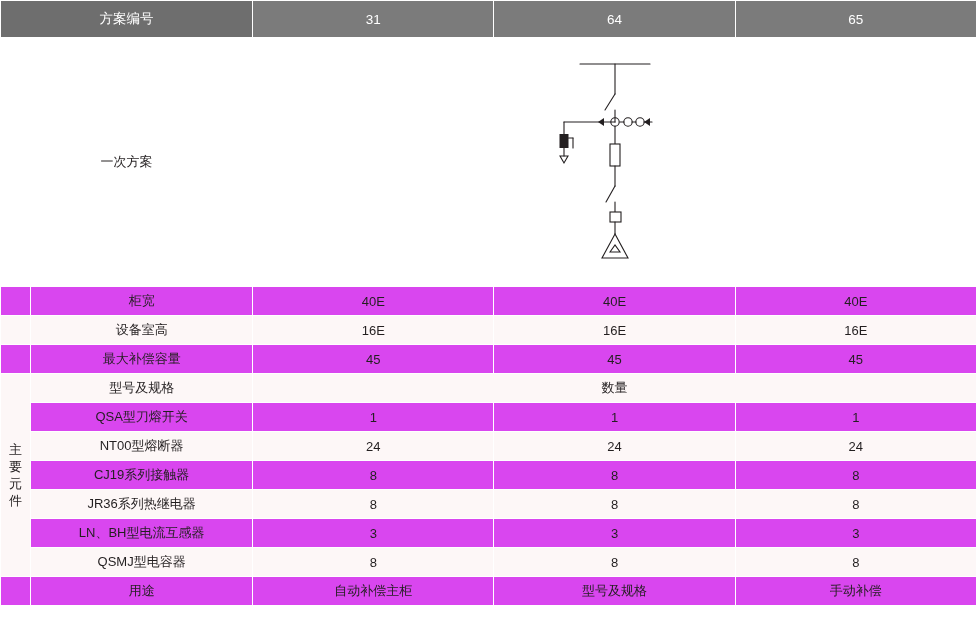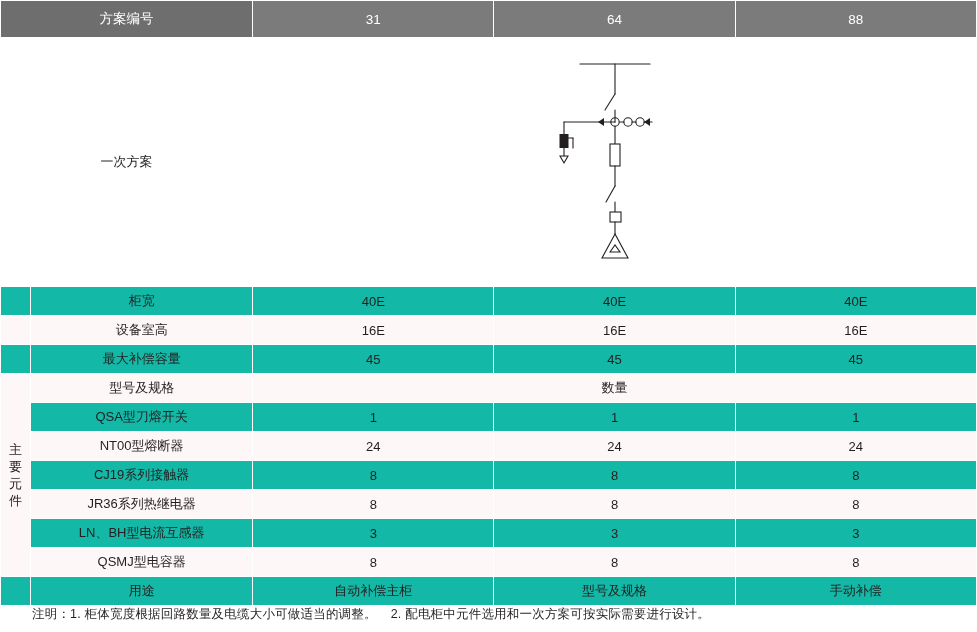--- a/index.html
+++ b/index.html
@@ -117,7 +117,7 @@
         <td class="hdr-label" colspan="2">方案编号</td>
         <td class="hdr-num">31</td>
         <td class="hdr-num">64</td>
-        <td class="hdr-num">88</td>
+        <td class="hdr-num">65</td>
       </tr>
 
       <tr class="diagram">

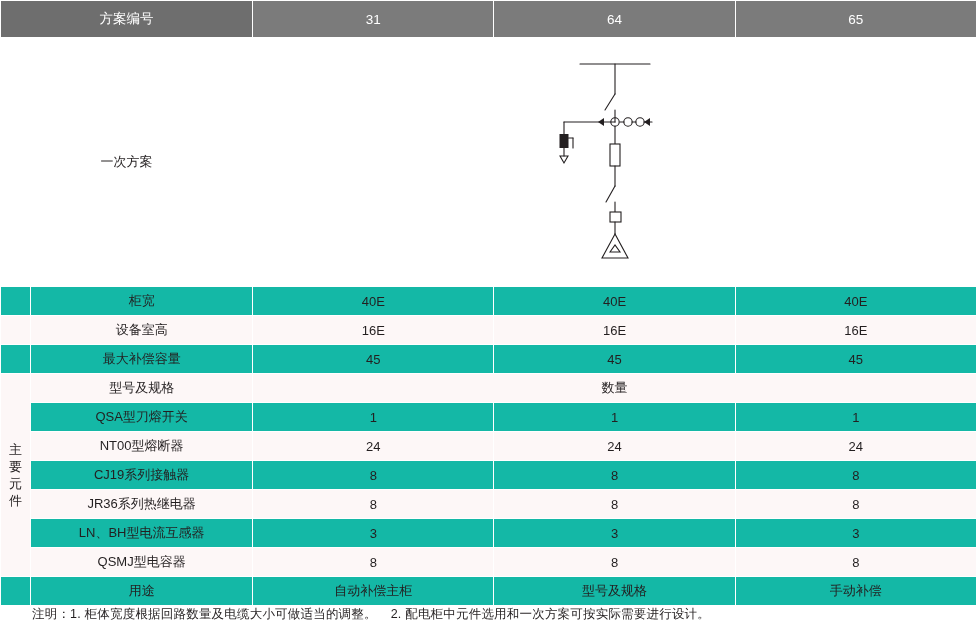--- a/index.html
+++ b/index.html
@@ -65,7 +65,7 @@
   }
 
   
-  .band-a{background:#14b8a6;}
+  .band-a{background:#d946ef;}
   .band-b{background:#fdf7f7;}
 
   td.lbl{

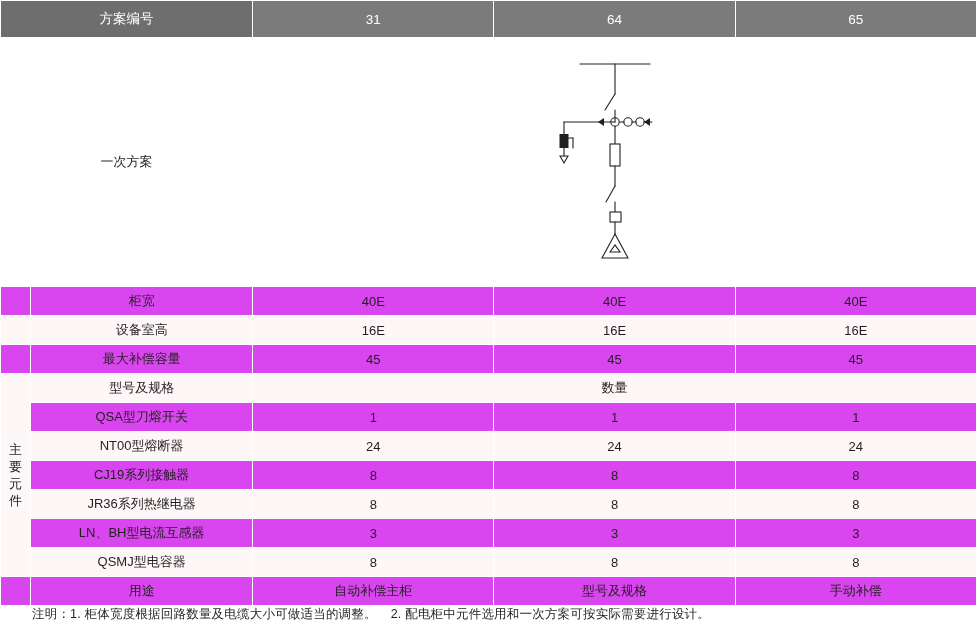--- a/index.html
+++ b/index.html
@@ -265,9 +265,6 @@
     </tbody>
   </table>
 
-  <div class="note">
-    <span>注明：</span><span>1. 柜体宽度根据回路数量及电缆大小可做适当的调整。</span><span class="gap"></span><span>2. 配电柜中元件选用和一次方案可按实际需要进行设计。</span>
-  </div>
 
 </div>
 

